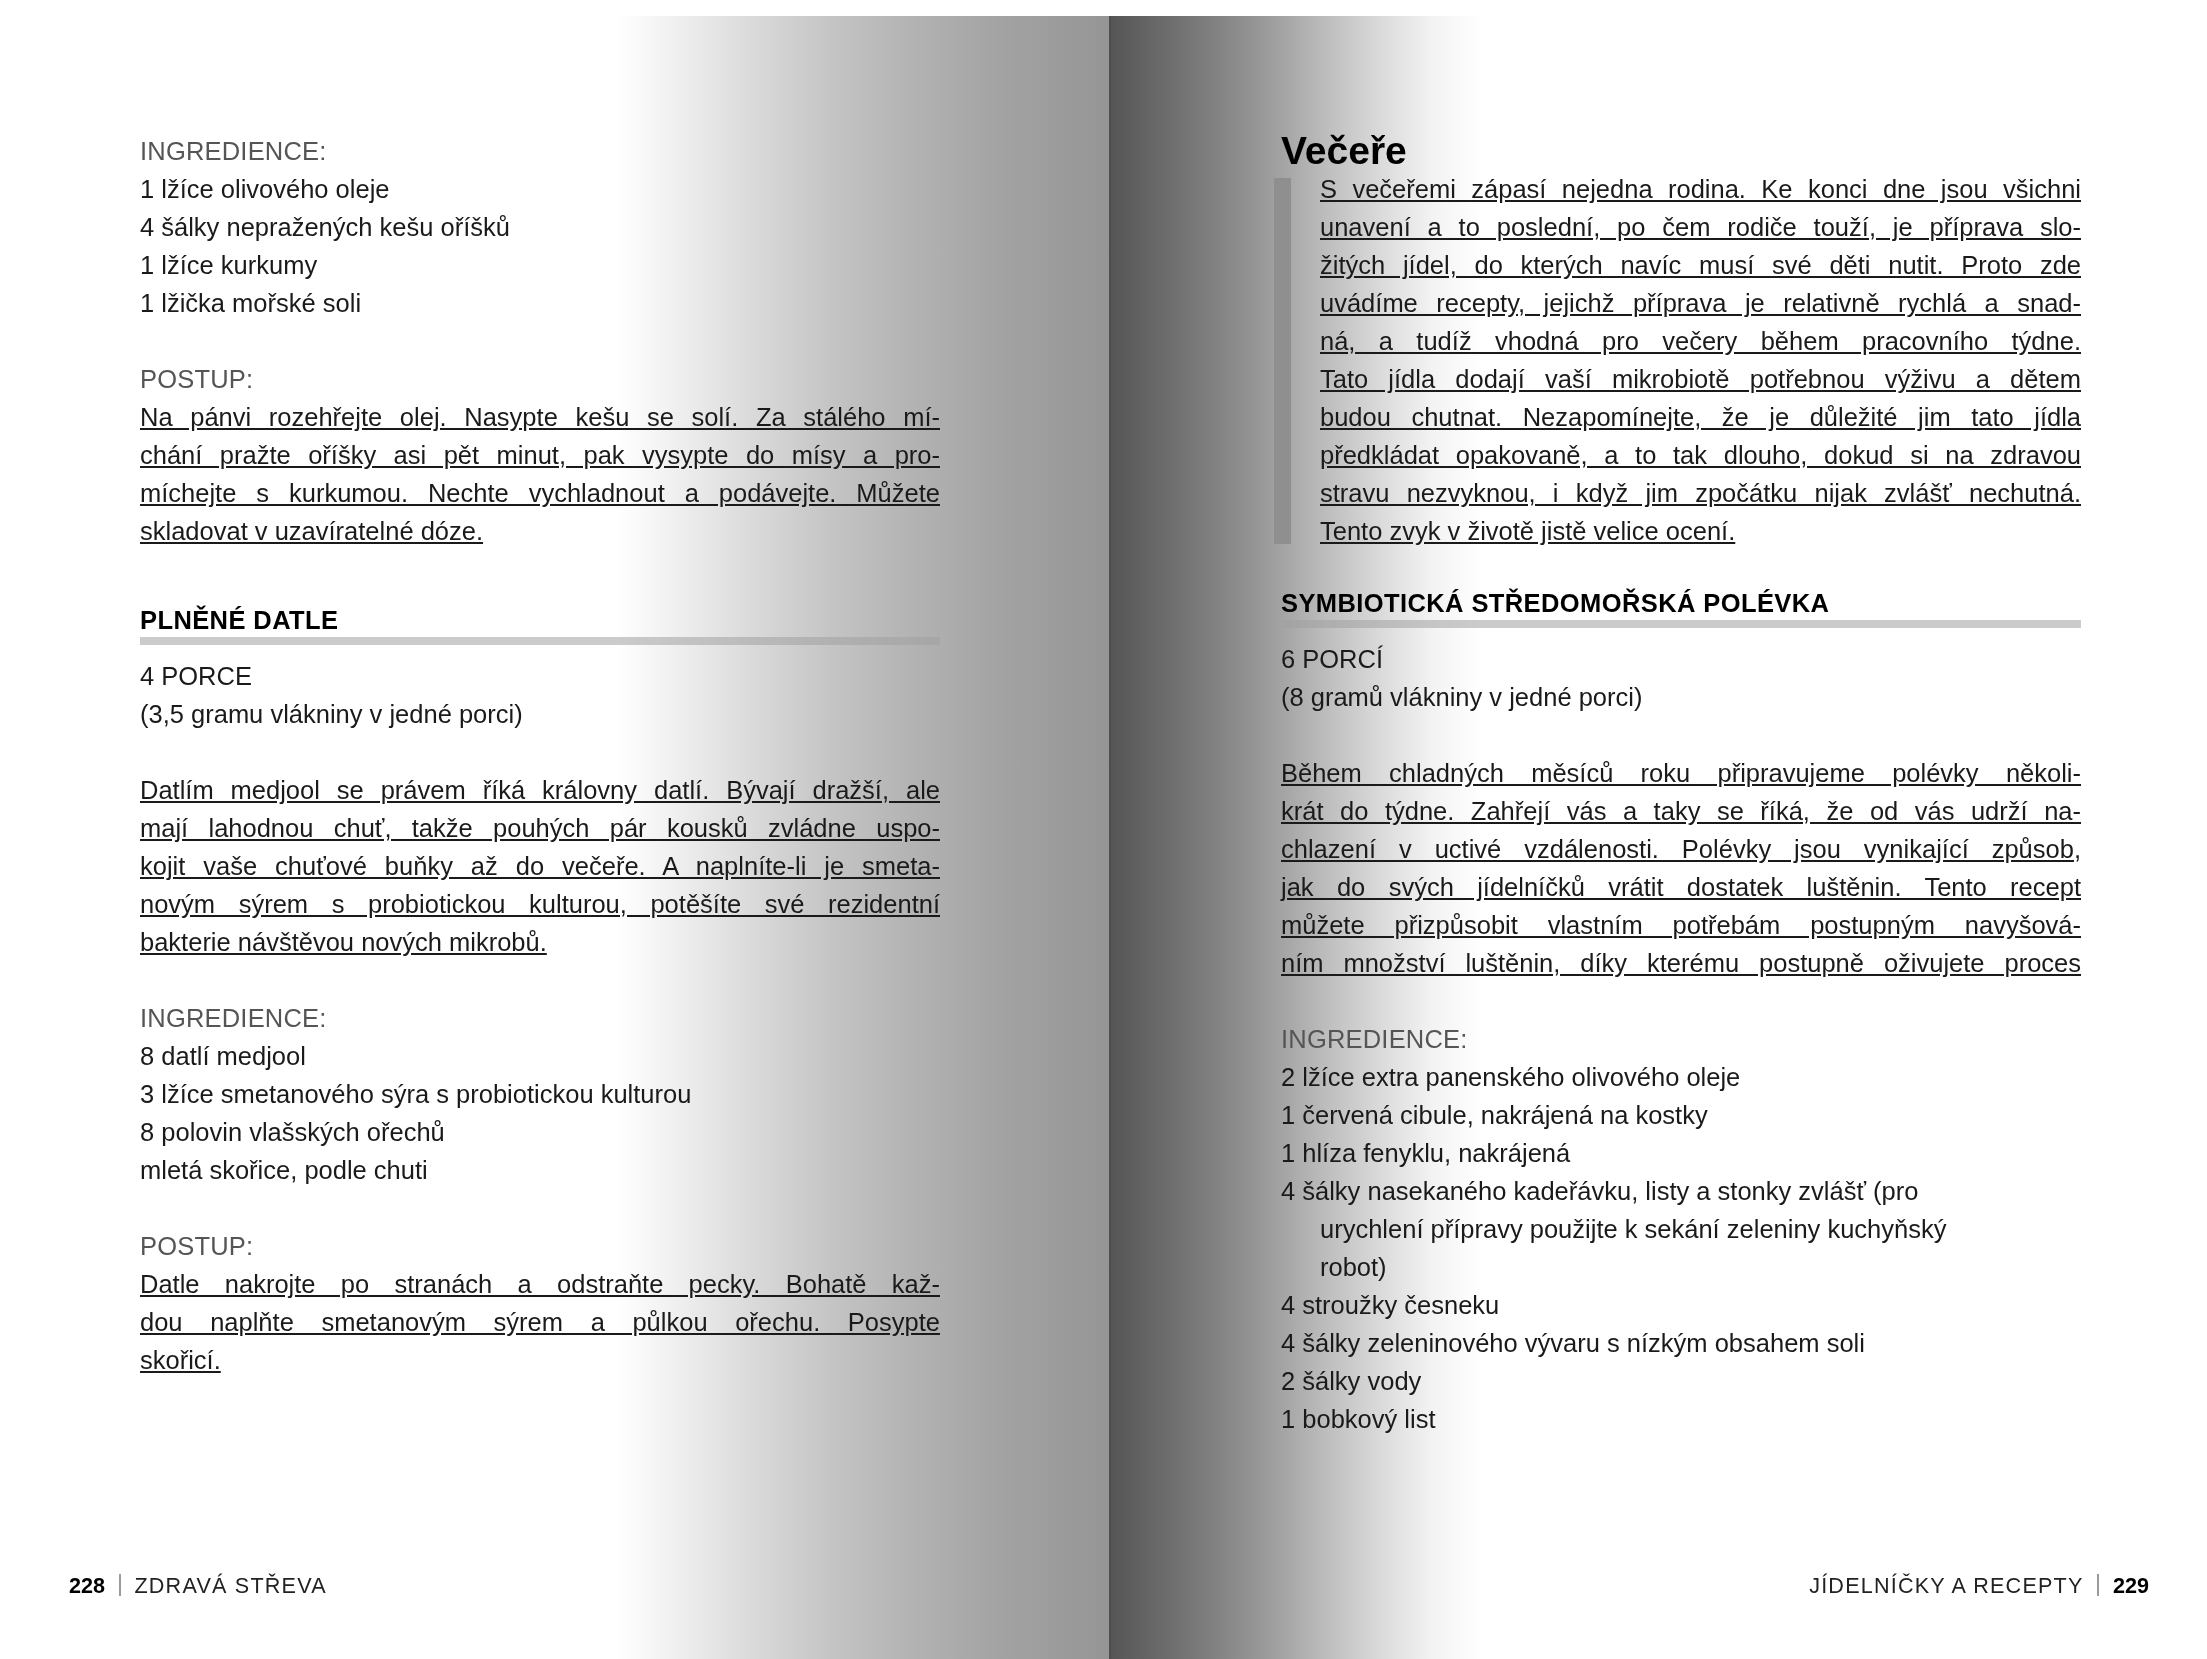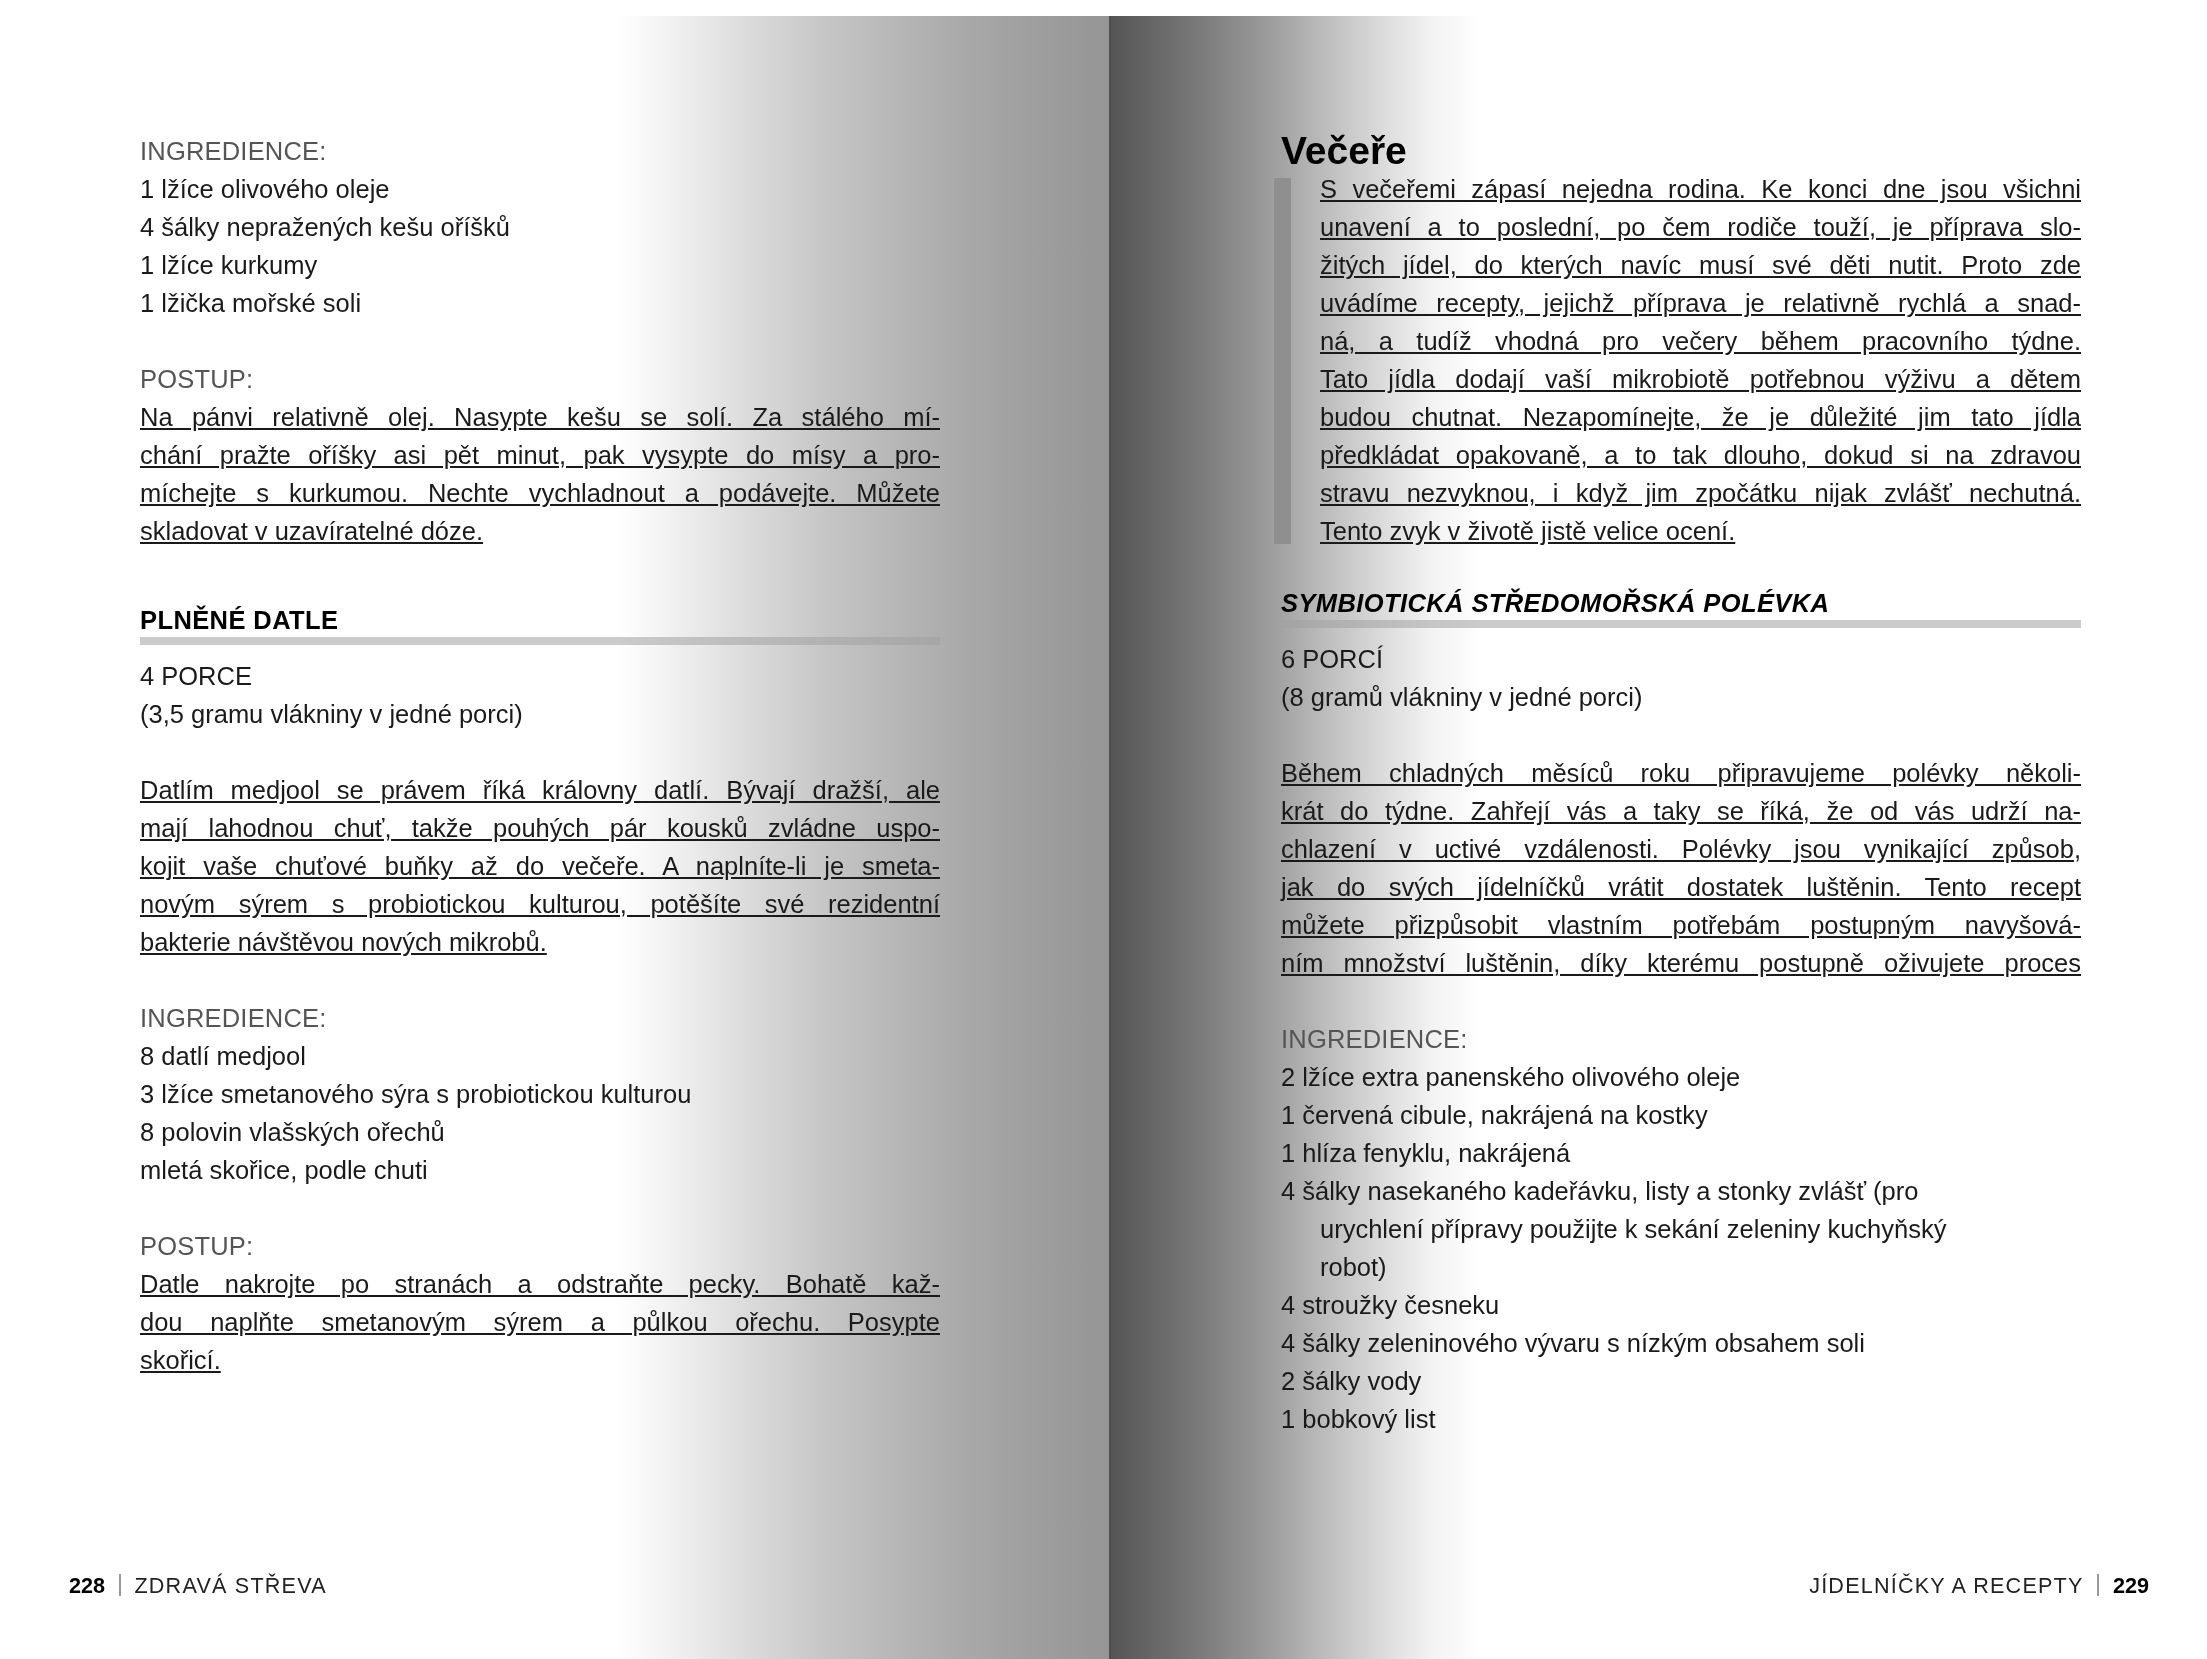--- a/index.html
+++ b/index.html
@@ -167,7 +167,7 @@
       <div>
         <div class="label line">POSTUP:</div>
         <div class="para">
-          <span class="line">Na pánvi relativně olej. Nasypte kešu se solí. Za stálého mí-</span>
+          <span class="line">Na pánvi rozehřejte olej. Nasypte kešu se solí. Za stálého mí-</span>
           <span class="line">chání pražte oříšky asi pět minut, pak vysypte do mísy a pro-</span>
           <span class="line">míchejte s kurkumou. Nechte vychladnout a podávejte. Můžete</span>
           <span class="line last">skladovat v uzavíratelné dóze.</span>

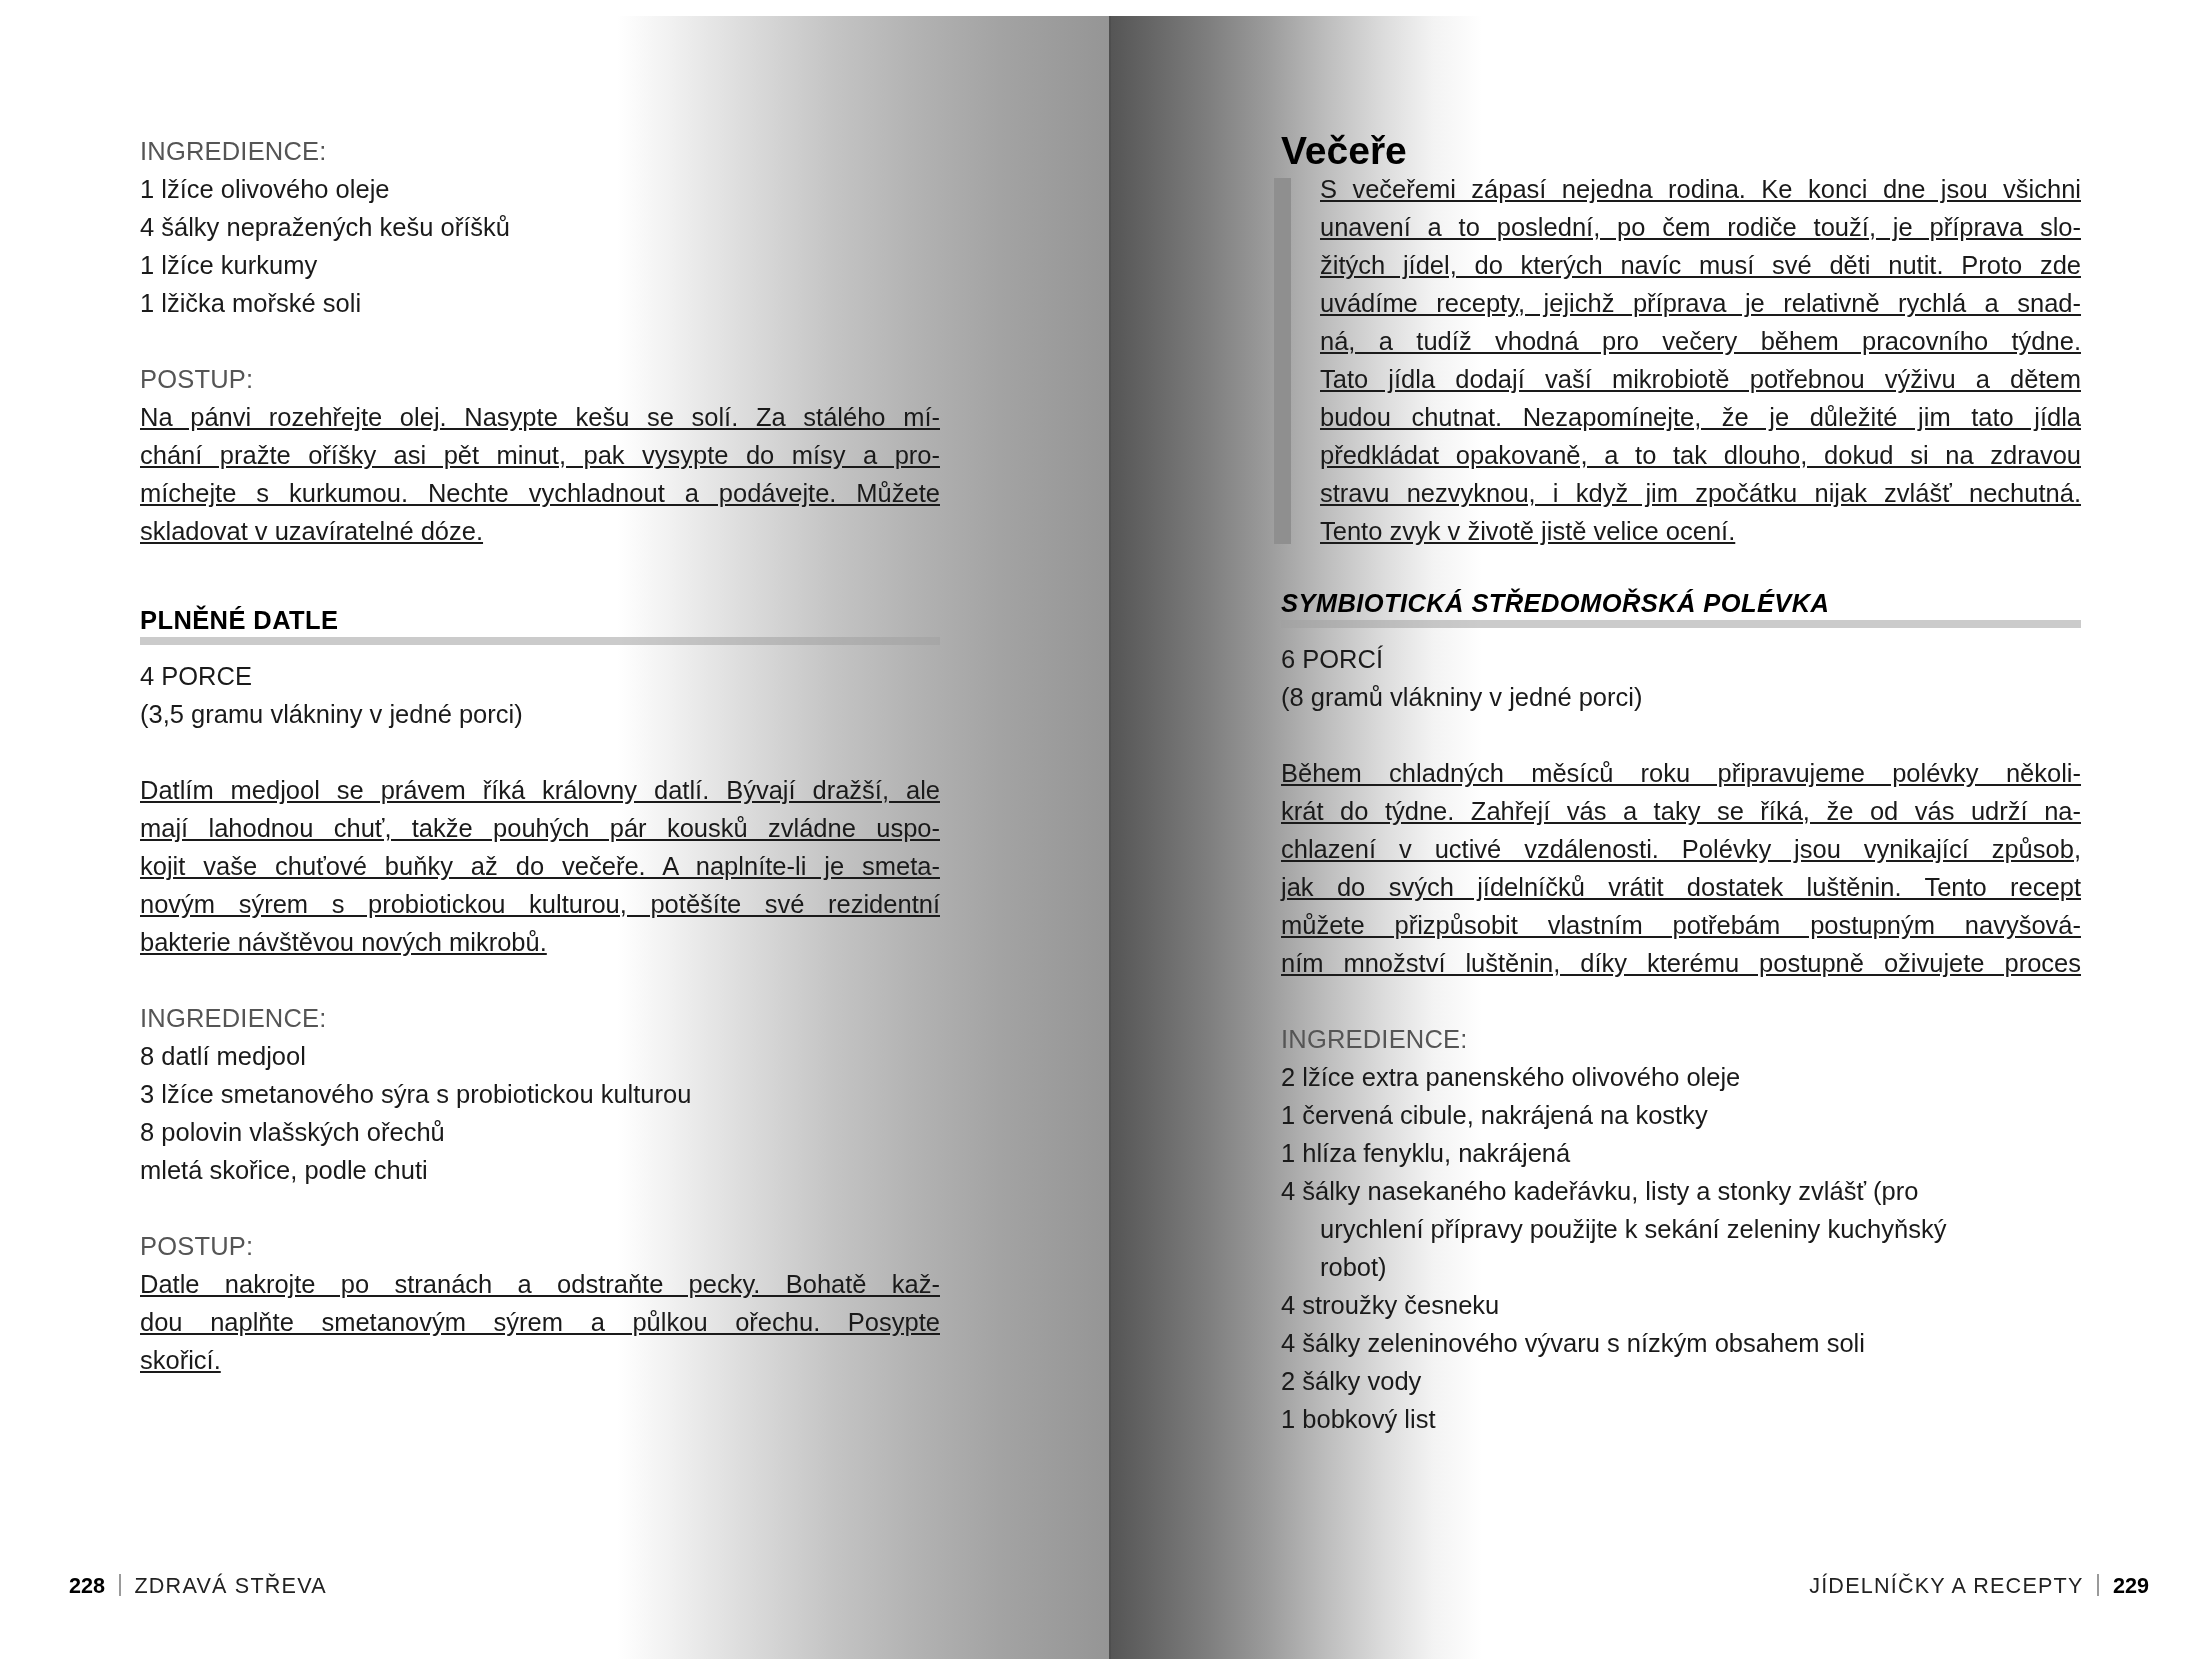--- a/index.html
+++ b/index.html
@@ -233,7 +233,7 @@
         </div>
       </div>
 
-      <div class="recipe-title" style="margin-top:39px;font-style:italic;">SYMBIOTICKÁ STŘEDOMOŘSKÁ POLÉVKA</div>
+      <div class="recipe-title" style="margin-top:39px;">SYMBIOTICKÁ STŘEDOMOŘSKÁ POLÉVKA</div>
       <div class="rule"></div>
 
       <div class="line">6 PORCÍ</div>

